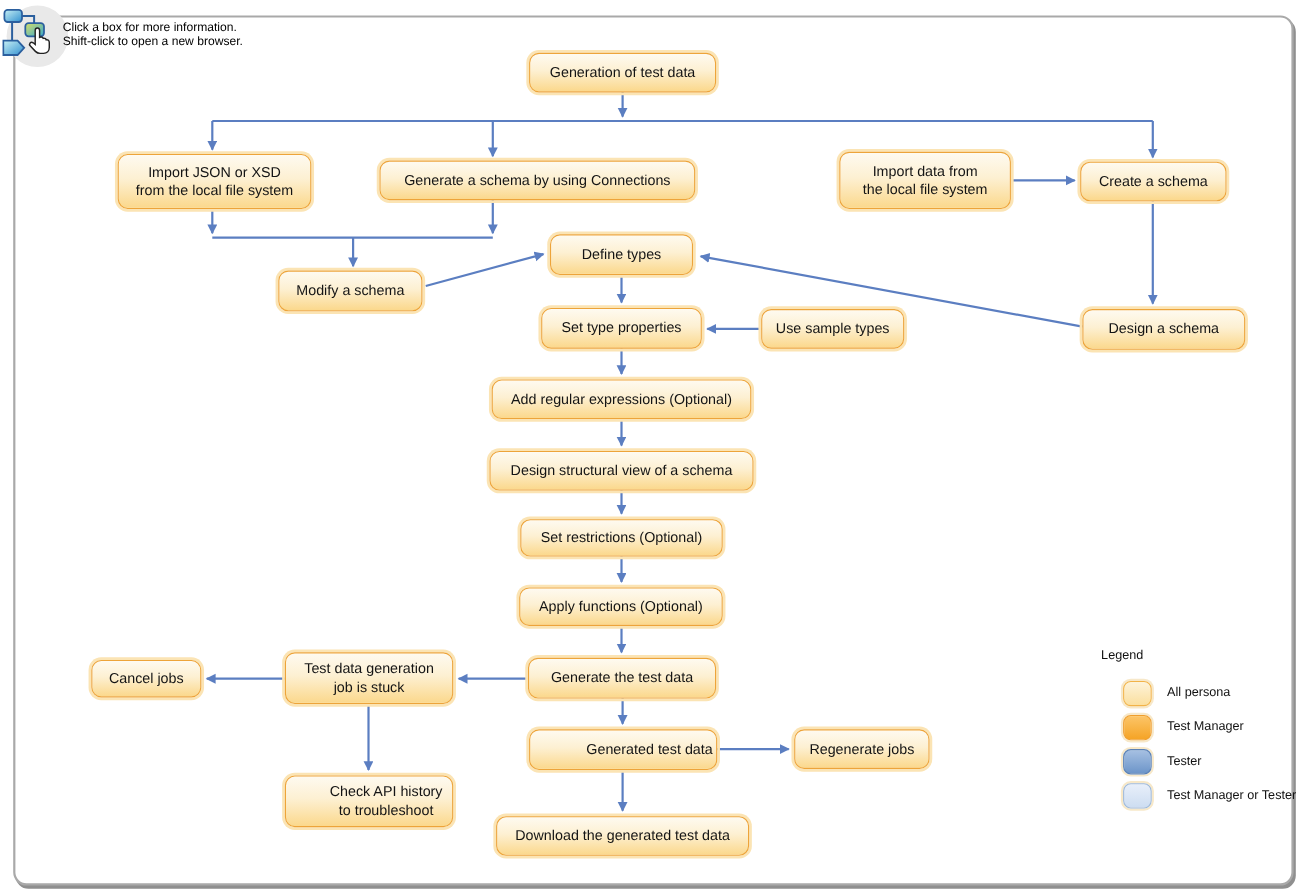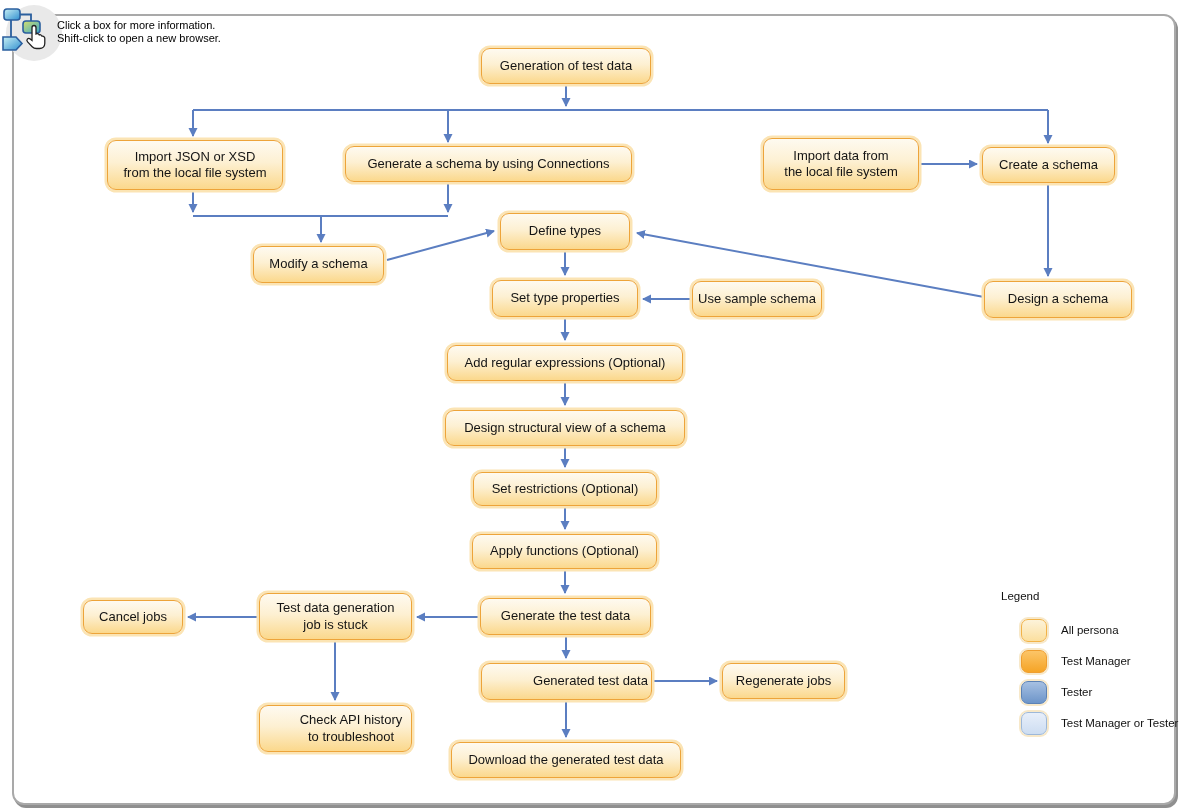--- a/index.html
+++ b/index.html
@@ -86,7 +86,7 @@
       <div class="node" style="left: 253px; top: 246px; width: 131px; height: 37px;">Modify a schema</div>
       <div class="node" style="left: 500px; top: 213px; width: 130px; height: 37px;">Define types</div>
       <div class="node" style="left: 492px; top: 280px; width: 146px; height: 37px;">Set type properties</div>
-      <div class="node" style="left: 692px; top: 281px; width: 130px; height: 36px;">Use sample schema</div>
+      <div class="node" style="left: 692px; top: 281px; width: 130px; height: 36px;">Use sample types</div>
       <div class="node" style="left: 984px; top: 281px; width: 148px; height: 37px;">Design a schema</div>
       <div class="node" style="left: 447px; top: 345px; width: 236px; height: 36px;">Add regular expressions (Optional)</div>
       <div class="node" style="left: 445px; top: 410px; width: 240px; height: 36px;">Design structural view of a schema</div>

